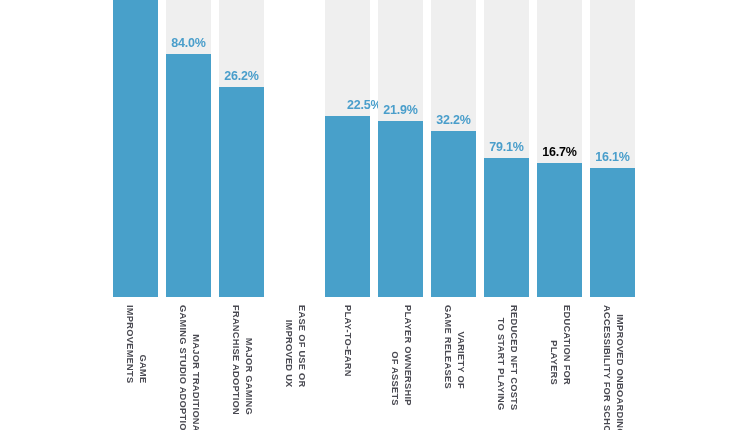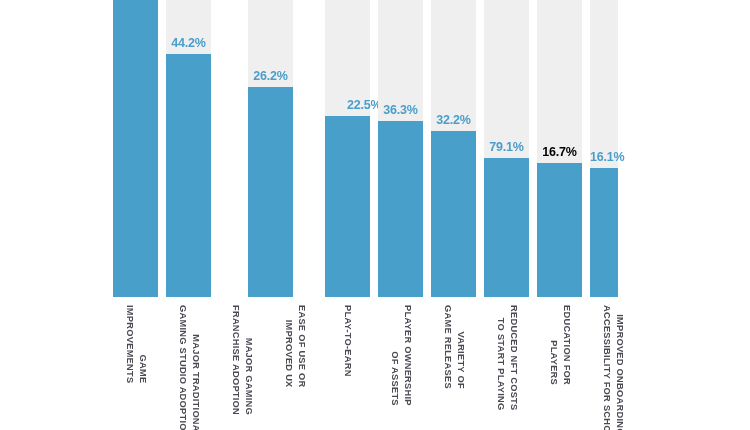--- a/index.html
+++ b/index.html
@@ -123,7 +123,7 @@
     <div class="bar-column" style="left: 53px; width: 45px;">
       <div class="bar-track" style="background: rgb(239, 239, 239);"></div>
       <div class="bar-fill" style="height: 243px; background: rgb(72, 160, 202);"></div>
-      <div class="bar-value" style="bottom: 247px; color: rgb(74, 158, 203);">44.2%</div>
+      <div class="bar-value" style="bottom: 247px; color: rgb(74, 158, 203);">84.0%</div>
     </div>
 
     <div class="bar-column" style="left: 106px; width: 45px; margin-left: 29px;">

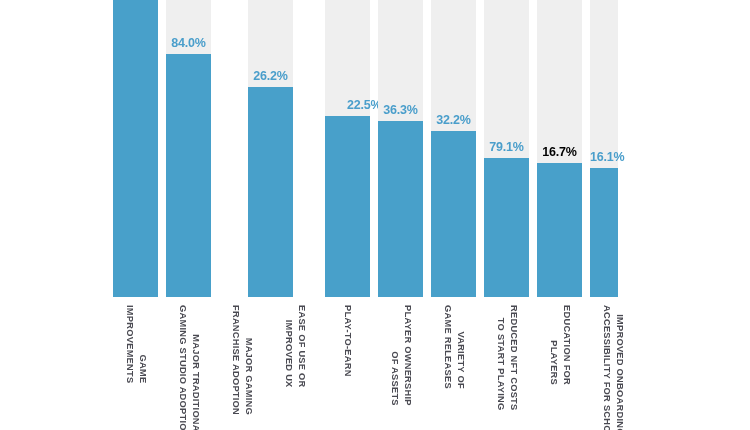--- a/index.html
+++ b/index.html
@@ -126,7 +126,7 @@
       <div class="bar-value" style="bottom: 247px; color: rgb(74, 158, 203);">84.0%</div>
     </div>
 
-    <div class="bar-column" style="left: 106px; width: 45px; margin-left: 29px;">
+    <div class="bar-column" style="left: 106px; width: 45px;">
       <div class="bar-track" style="background: rgb(239, 239, 239);"></div>
       <div class="bar-fill" style="height: 210px; background: rgb(72, 160, 202);"></div>
       <div class="bar-value" style="bottom: 214px; color: rgb(74, 158, 203);">26.2%</div>

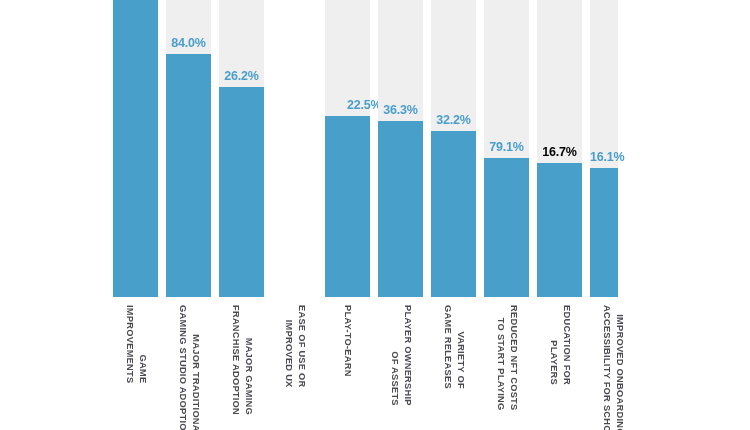--- a/index.html
+++ b/index.html
@@ -142,7 +142,7 @@
     <div class="bar-column" style="left: 265px; width: 45px;">
       <div class="bar-track" style="background: rgb(239, 239, 239);"></div>
       <div class="bar-fill" style="height: 176px; background: rgb(72, 160, 202);"></div>
-      <div class="bar-value" style="bottom: 180px; color: rgb(74, 158, 203);">36.3%</div>
+      <div class="bar-value" style="bottom: 180px; color: rgb(74, 158, 203);">21.9%</div>
     </div>
 
     <div class="bar-column" style="left: 318px; width: 45px;">

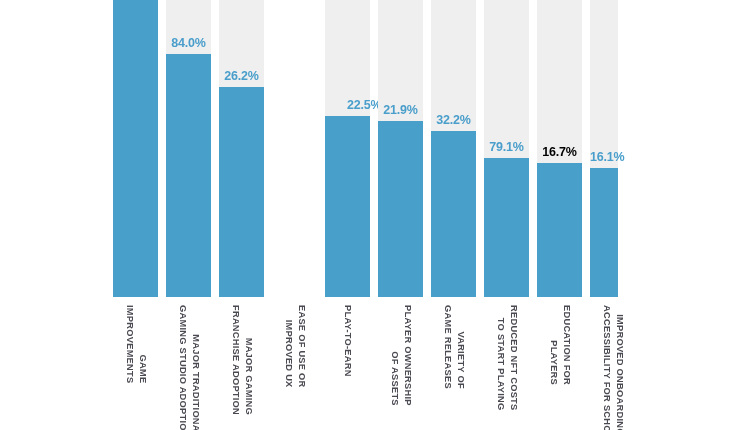--- a/index.html
+++ b/index.html
@@ -163,7 +163,7 @@
       <div class="bar-value" style="bottom: 138px; color: #000000;">16.7%</div>
     </div>
 
-    <div class="bar-column" style="left: 477px; width: 28px;">
+    <div class="bar-column" style="left: 477px; width: 45px;">
       <div class="bar-track" style="background: rgb(239, 239, 239);"></div>
       <div class="bar-fill" style="height: 129px; background: rgb(72, 160, 202);"></div>
       <div class="bar-value" style="bottom: 133px; color: rgb(74, 158, 203);">16.1%</div>

